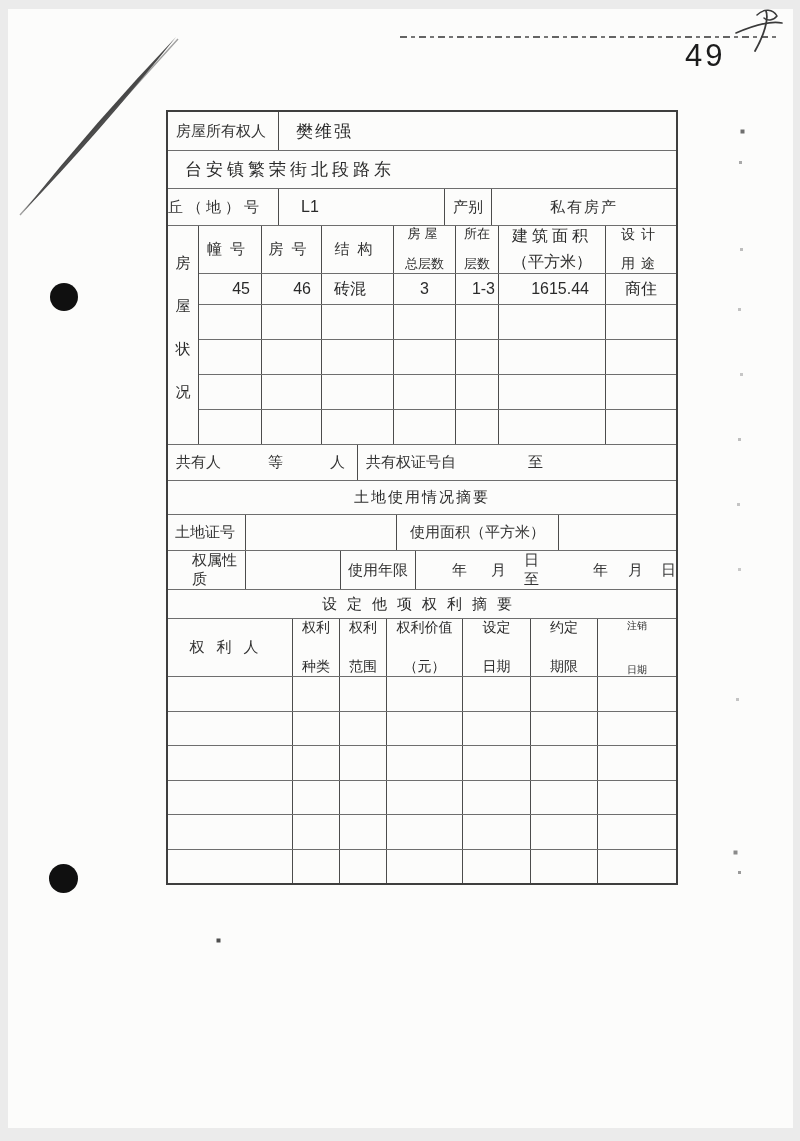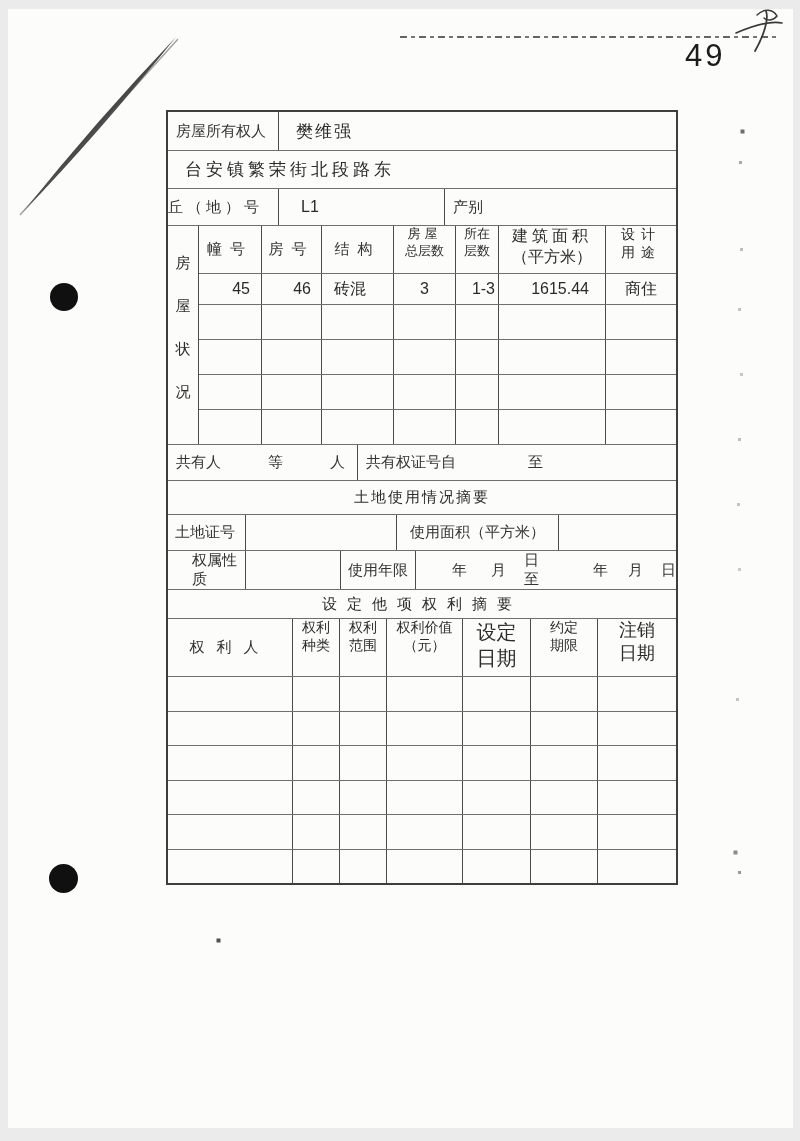--- a/index.html
+++ b/index.html
@@ -98,6 +98,7 @@
       <div class="c lbl ls4" style="flex:0 0 110px;">丘（地）号</div>
       <div class="c val" style="flex:0 0 166px;padding-left:22px">L1</div>
       <div class="c lbl center" style="flex:0 0 47px">产别</div>
+      <div class="c lbl grow center ls2">私有房产</div>
     </div>
 
     <div class="row" style="flex:0 0 219px">

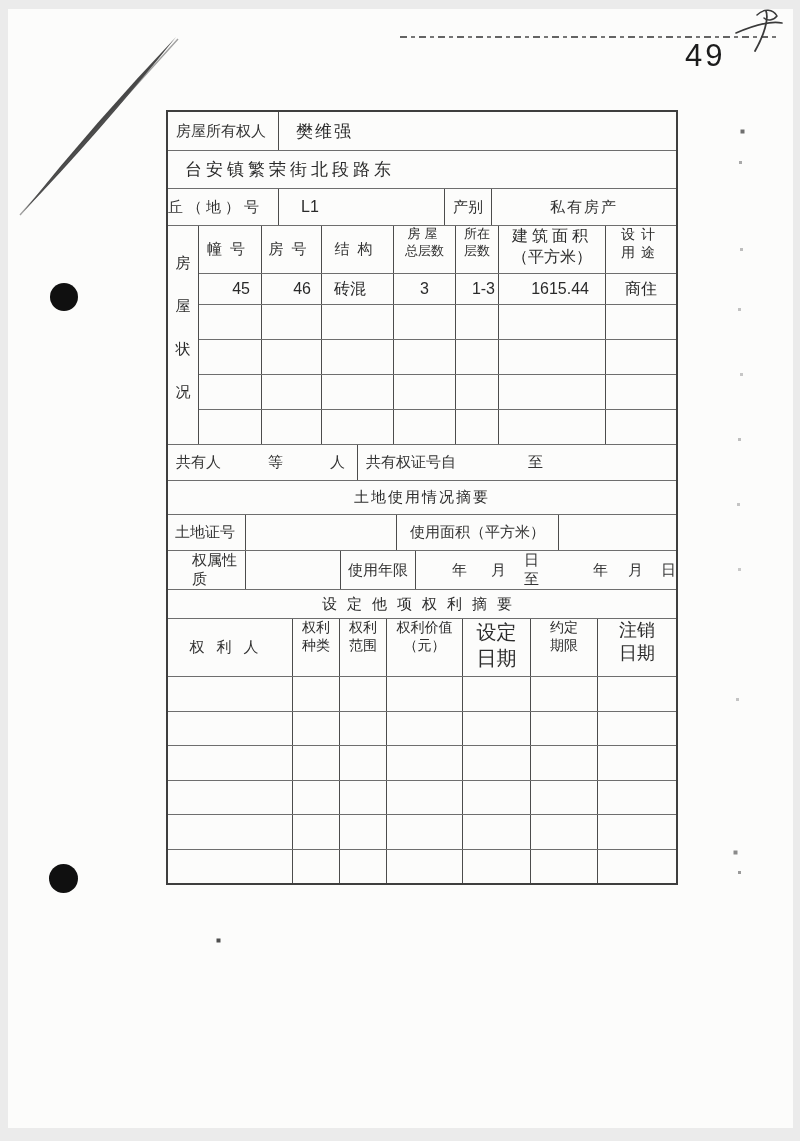--- a/index.html
+++ b/index.html
@@ -50,7 +50,7 @@
   .val{font-family:"Liberation Sans", sans-serif;font-size:16px;color:#2a2a2a;}
   .center{justify-content:center;text-align:center;}
   .right{justify-content:flex-end;}
-  .two{flex-direction:column;justify-content:flex-start;line-height:1.3;font-size:13px;text-align:center;}
+  .two{flex-direction:column;justify-content:space-between;line-height:1.3;font-size:13px;text-align:center;}
   .ls2{letter-spacing:2px;}.ls4{letter-spacing:4px;}.ls6{letter-spacing:6px;}
   .ls8{letter-spacing:8px;}.ls10{letter-spacing:10px;}.ls12{letter-spacing:12px;}
   .vlabel{

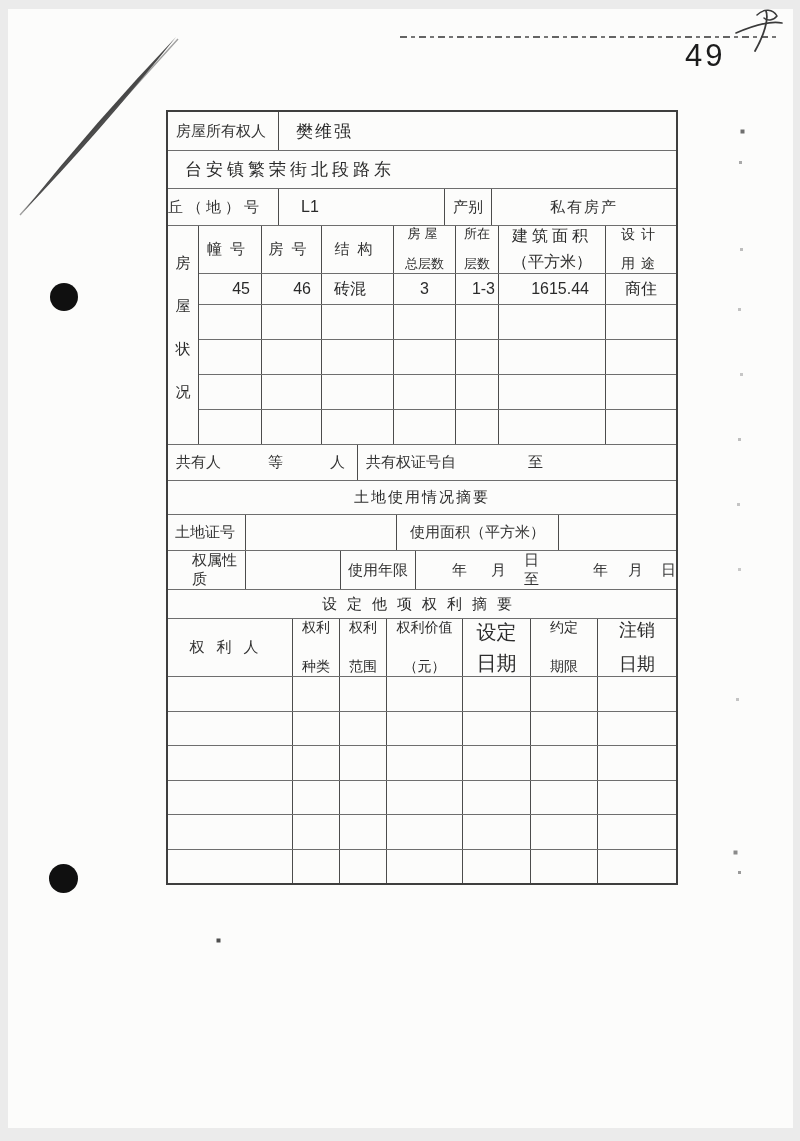--- a/index.html
+++ b/index.html
@@ -236,7 +236,7 @@
         <span>权利价值</span>
         <span>（元）</span>
       </div>
-      <div class="c two" style="flex:0 0 68px;font-size:20px">
+      <div class="c two" style="flex:0 0 68px;font-size:14px">
         <span>设定</span>
         <span>日期</span>
       </div>

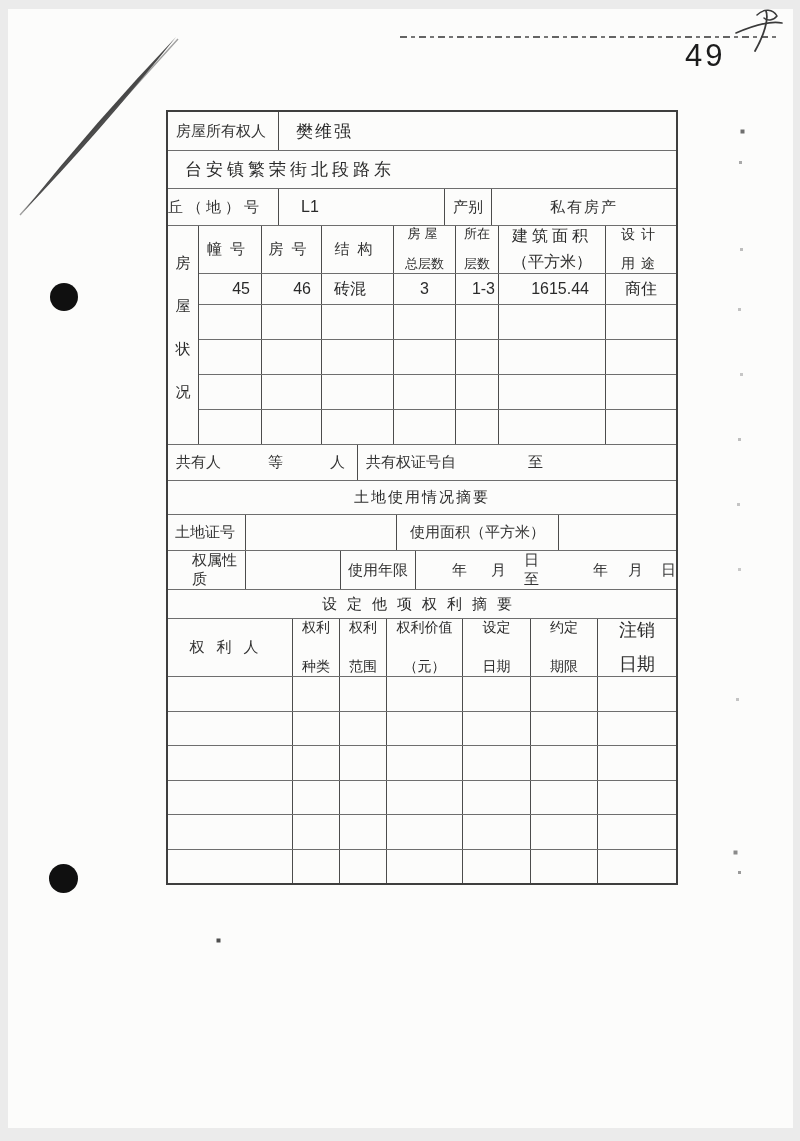--- a/index.html
+++ b/index.html
@@ -244,7 +244,7 @@
         <span>约定</span>
         <span>期限</span>
       </div>
-      <div class="c two grow" style="font-size:18px">
+      <div class="c two grow" style="font-size:10px">
         <span>注销</span>
         <span>日期</span>
       </div>

